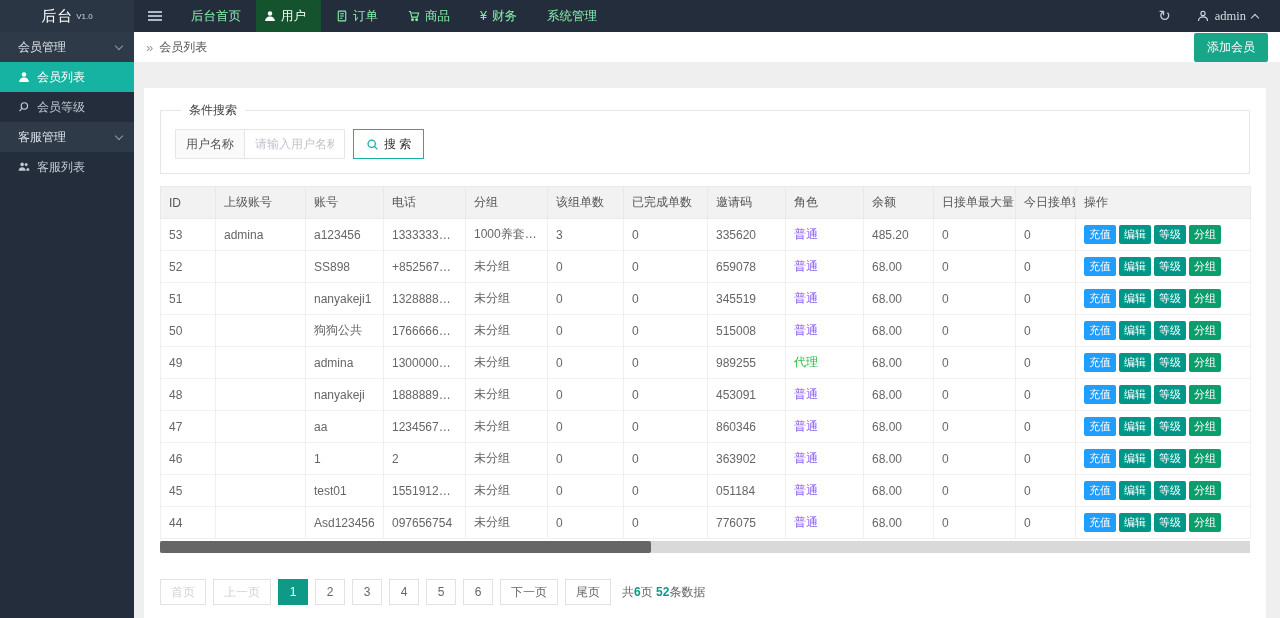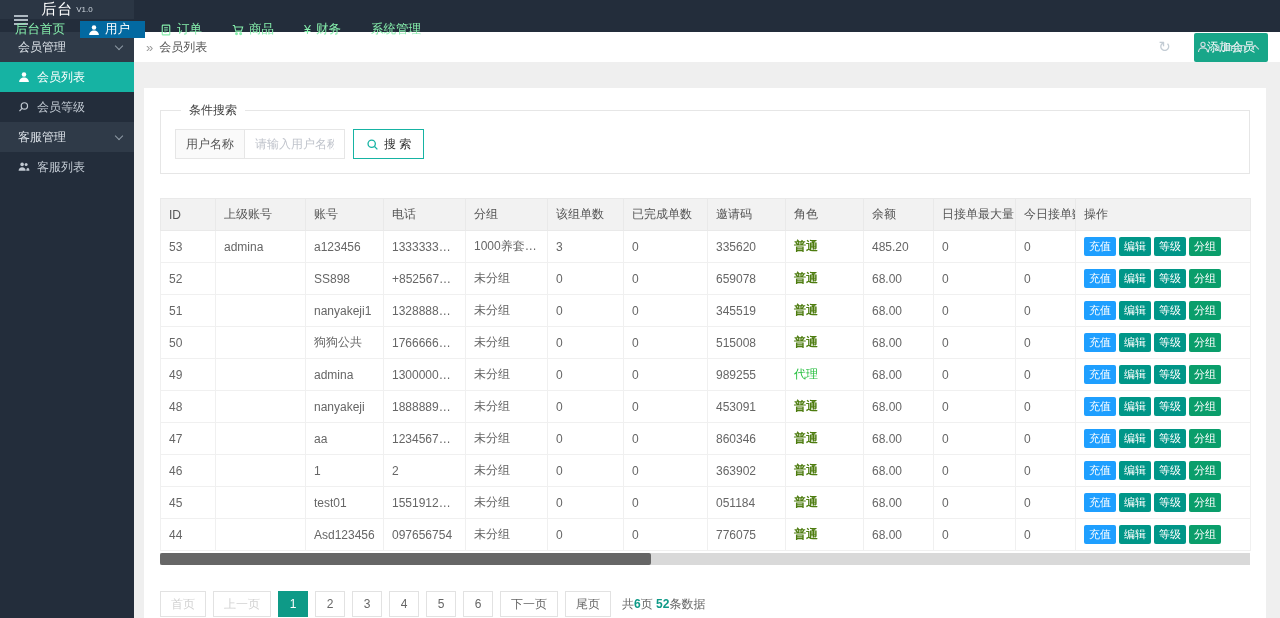--- a/index.html
+++ b/index.html
@@ -7,7 +7,7 @@
   body { font-family:"Liberation Sans","DejaVu Sans",sans-serif; background:#efefef; font-size:12px; color:#555; }
 
   
-  .topbar { position:fixed; top:0; left:0; width:1280px; height:32px; background:#232d3b; display:flex; align-items:stretch; z-index:30; color:#b9c2cc;flex-direction:column; }
+  .topbar { position:fixed; top:0; left:0; width:1280px; height:32px; background:#232d3b; display:flex; align-items:stretch; z-index:30; color:#b9c2cc; }
   .logo { width:134px; background:#2b3644; color:#fff; display:flex; align-items:center; justify-content:center; font-size:15px; letter-spacing:1px; }
   .logo sup { font-size:8px; margin-left:3px; color:#cdd5dd; letter-spacing:0; }
   .ham { display:flex; align-items:center; padding:0 14px; cursor:pointer; }

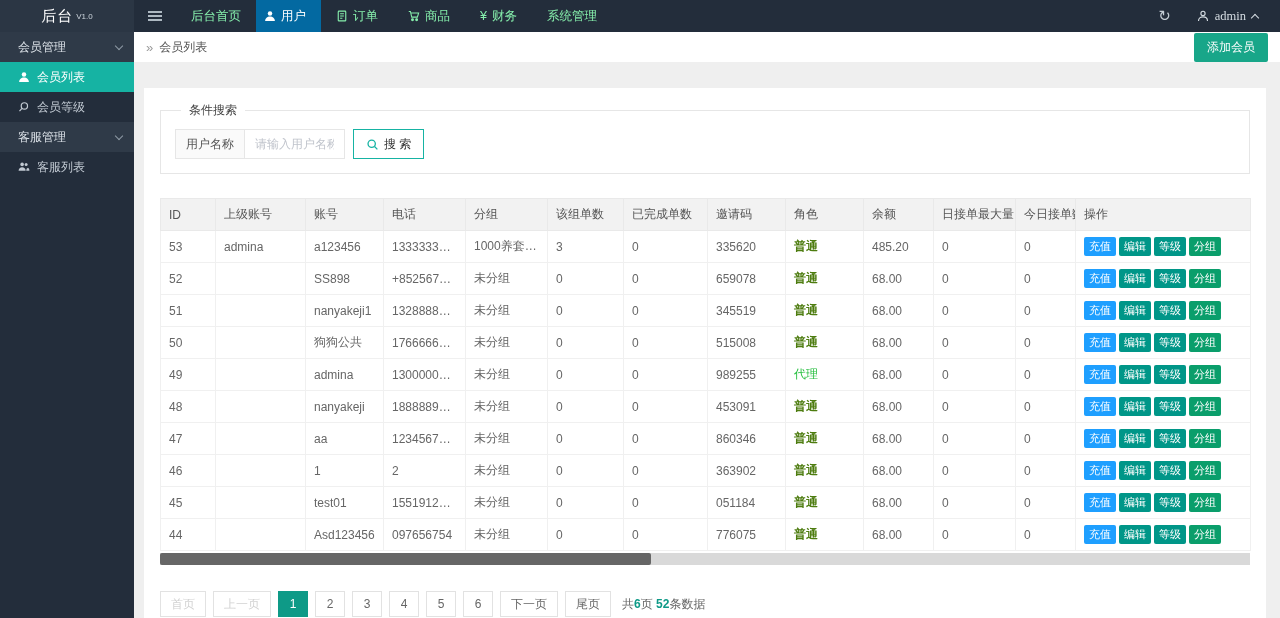--- a/index.html
+++ b/index.html
@@ -14,7 +14,7 @@
   .ham i { display:block; width:14px; height:2px; background:#aeb9c2; box-shadow:0 -4px 0 #aeb9c2, 0 4px 0 #aeb9c2; }
   .topnav { display:flex; align-items:stretch; }
   .topnav .nav-item { display:flex; align-items:center; gap:5px; padding:0 15px; font-size:12.5px; cursor:pointer; color:#86efac; }
-  .topnav .nav-item.active { background:#0369a1; color:#fff;padding-left:8px; }
+  .topnav .nav-item.active { background:#14532d; color:#fff;padding-left:8px; }
   .topnav .nav-item svg { width:12px; height:12px; }
   .top-right { margin-left:auto; display:flex; align-items:center; gap:26px; padding-right:22px; }
   .refresh { font-size:15px; color:#c3ccd4; cursor:pointer; font-family:"DejaVu Sans",sans-serif; }

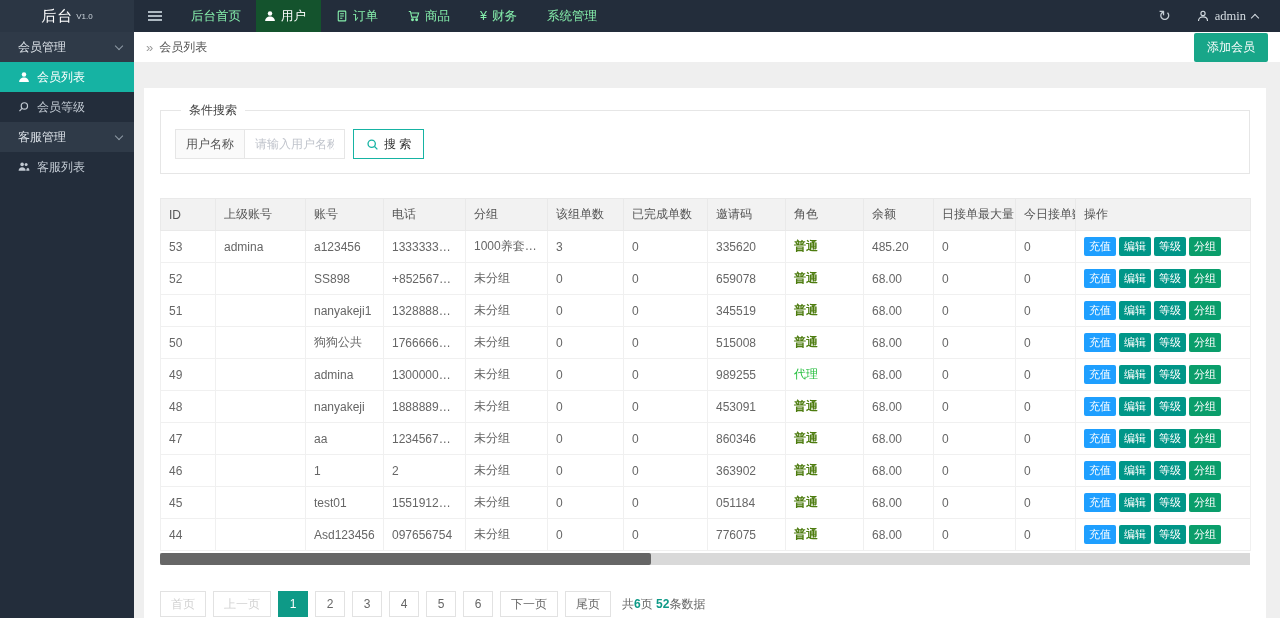--- a/index.html
+++ b/index.html
@@ -42,7 +42,7 @@
   .card { background:#fff; margin:26px 14px 0 10px; padding:14px 16px 20px 16px; }
 
   
-  fieldset.search { border:1px solid #e6e6e6; padding:10px 14px 14px; margin-bottom:24px; }
+  fieldset.search { border:1px solid #e6e6e6; padding:10px 14px 14px; margin-bottom:12px; }
   fieldset.search legend { font-size:12px; color:#444; padding:0 8px; margin-left:6px; }
   .search-row { display:flex; align-items:flex-end; }
   .inp-label { height:30px; display:flex; align-items:center; padding:0 10px; background:#fafafa; border:1px solid #e6e6e6; color:#555; }

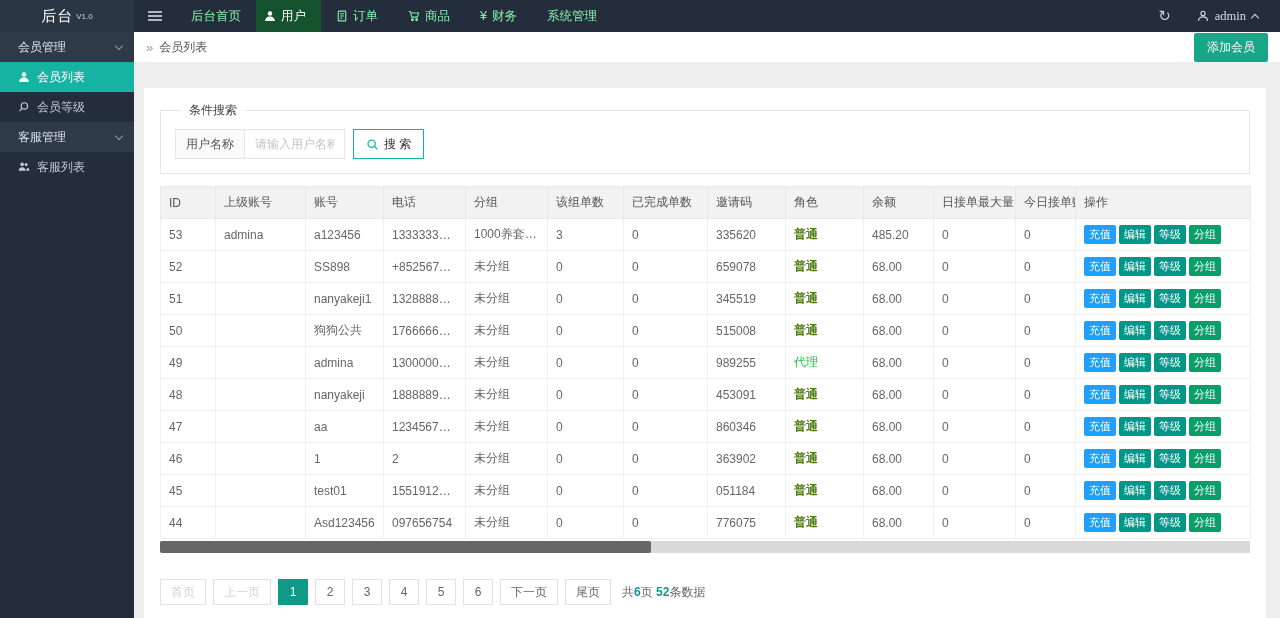--- a/index.html
+++ b/index.html
@@ -55,7 +55,7 @@
   table.grid { width:100%; border-collapse:collapse; table-layout:fixed; font-size:12px; color:#666; }
   table.grid th { background:#f2f2f2; font-weight:normal; color:#555; text-align:left; padding:7px 8px; border:1px solid #e9e9e9; white-space:nowrap; overflow:hidden; }
   table.grid td { padding:6px 8px; border:1px solid #f0f0f0; white-space:nowrap; overflow:hidden; text-overflow:ellipsis; }
-  td.role-normal { color:#4d7c0f;font-weight:bold; }
+  td.role-normal { color:#8b5cf6; }
   td.role-agent { color:#26bf3f; }
   .act { display:inline-block; padding:2px 5px; margin-right:3px; border-radius:2px; color:#fff; font-size:11px; cursor:pointer; }
   .act-0 { background:#1e9fff; }

